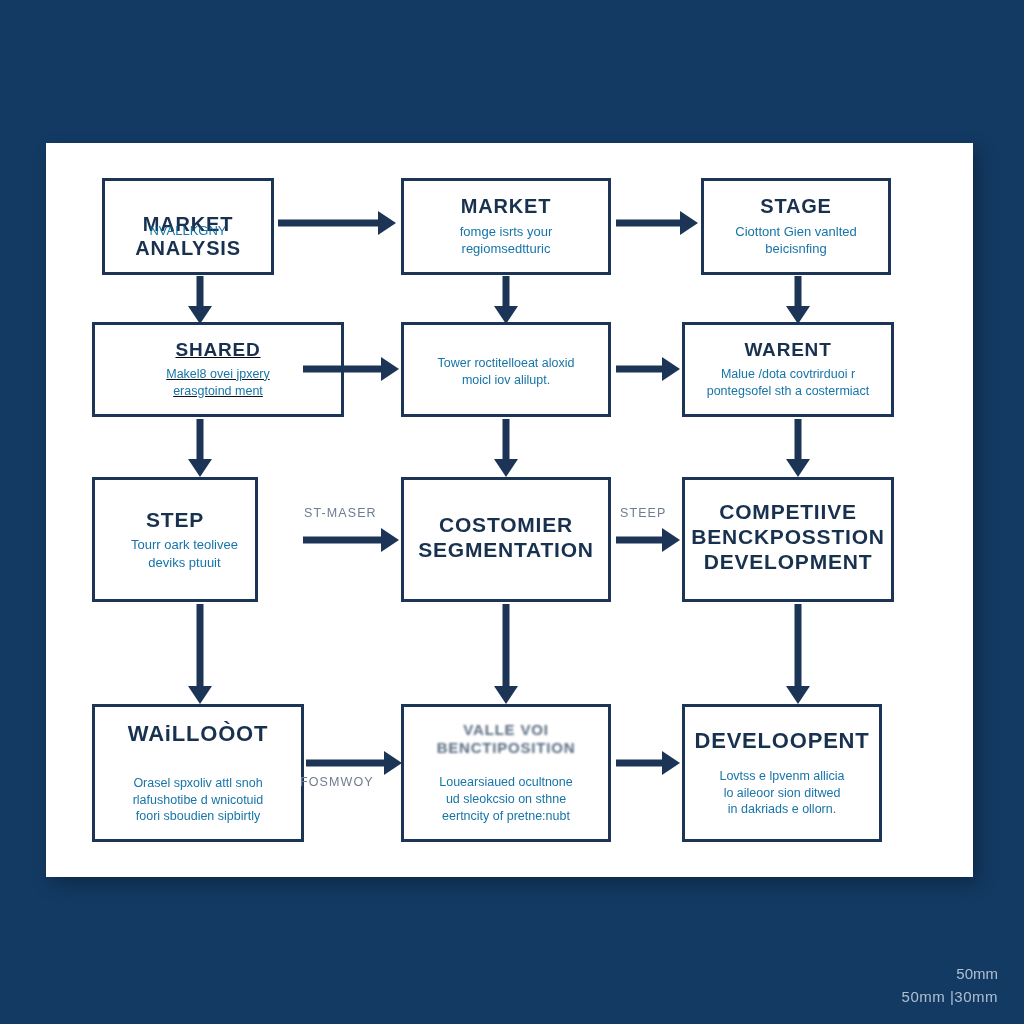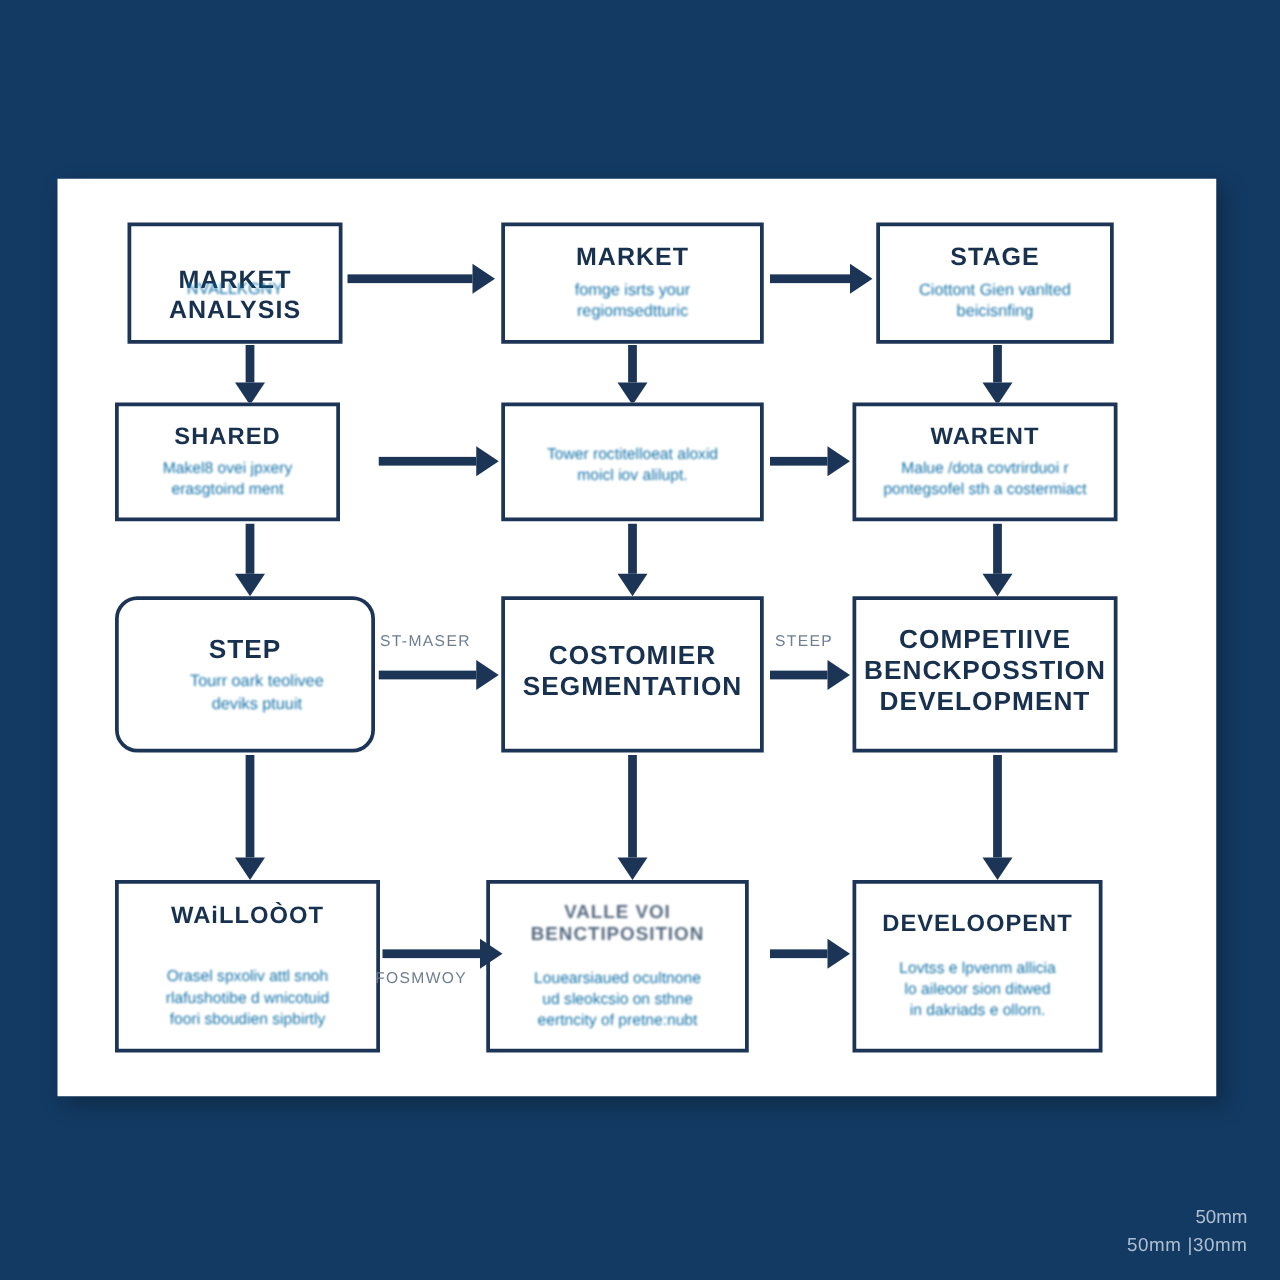--- a/index.html
+++ b/index.html
@@ -200,7 +200,7 @@
       <div class="head" style="top:30px;"></div>
     </div>
 
-    <div class="node r2" style="left:46px; top:179px; width:180px; height:95px;">
+    <div class="node r2" style="left:46px; top:179px; width:252px; height:95px;text-decoration:underline;">
       <div class="title">SHARED</div>
       <div class="sub">Makel8 ovei jpxery
 erasgtoind ment</div>

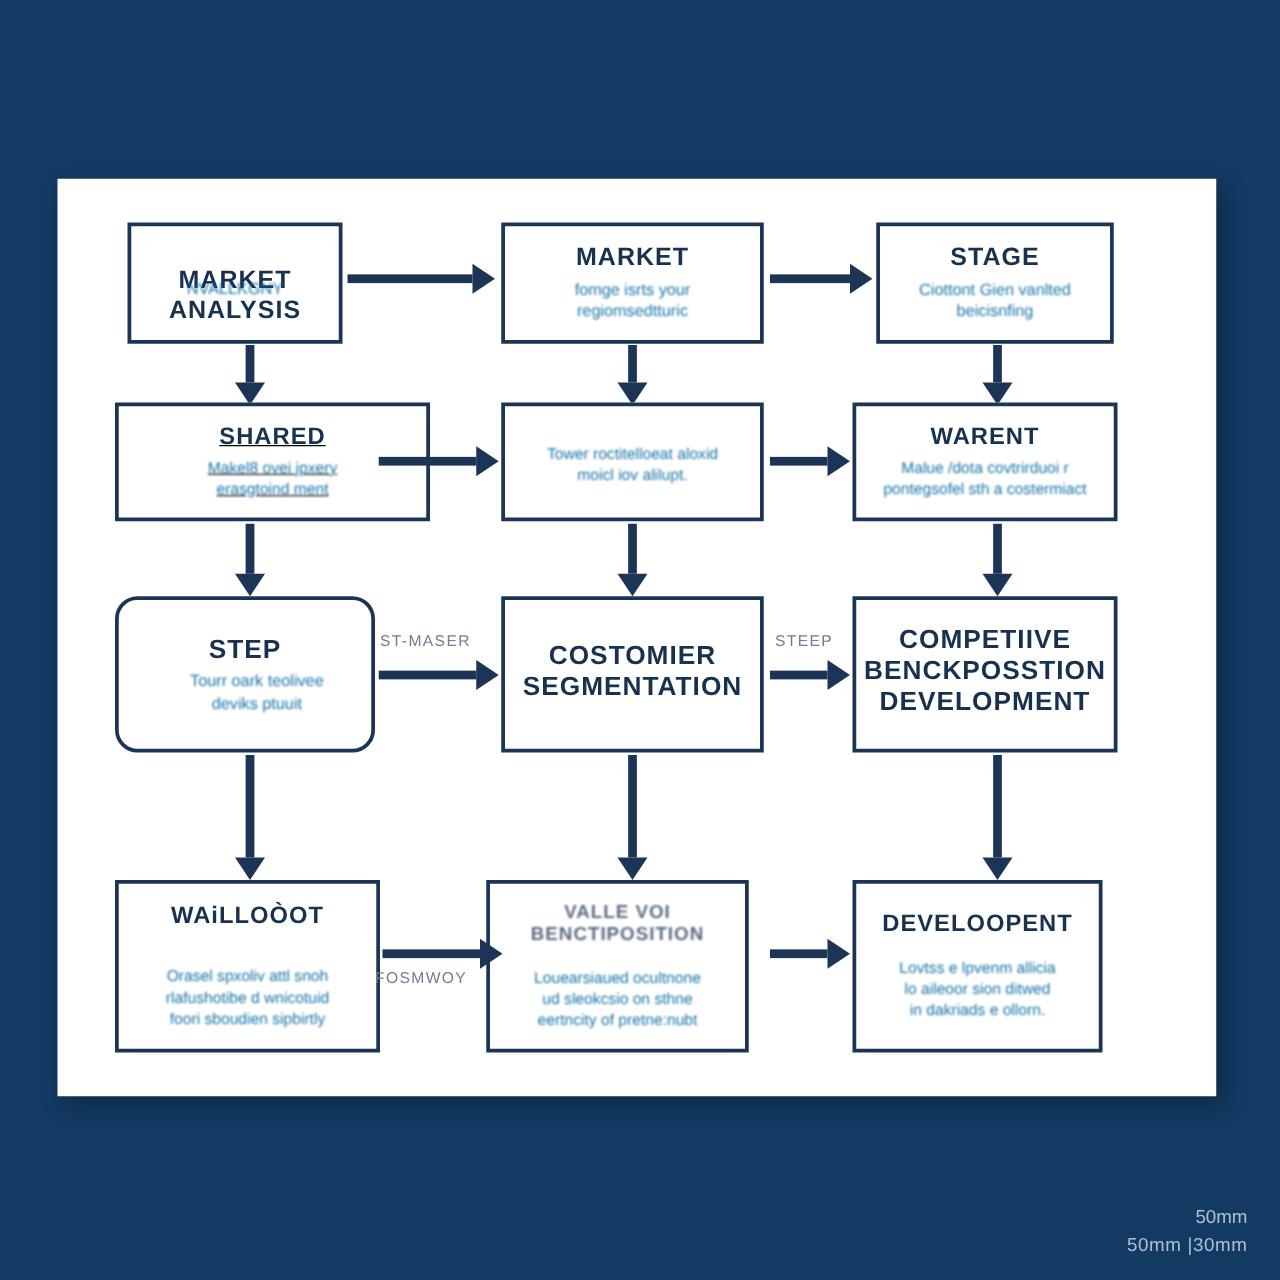--- a/index.html
+++ b/index.html
@@ -240,7 +240,7 @@
       <div class="head" style="top:40px;"></div>
     </div>
 
-    <div class="node r3" style="left:46px; top:334px; width:208px; height:125px;border-radius:18px;">
+    <div class="node r3" style="left:46px; top:334px; width:166px; height:125px;">
       <div class="title">STEP</div>
       <div class="sub">Tourr oark teolivee
 deviks ptuuit</div>

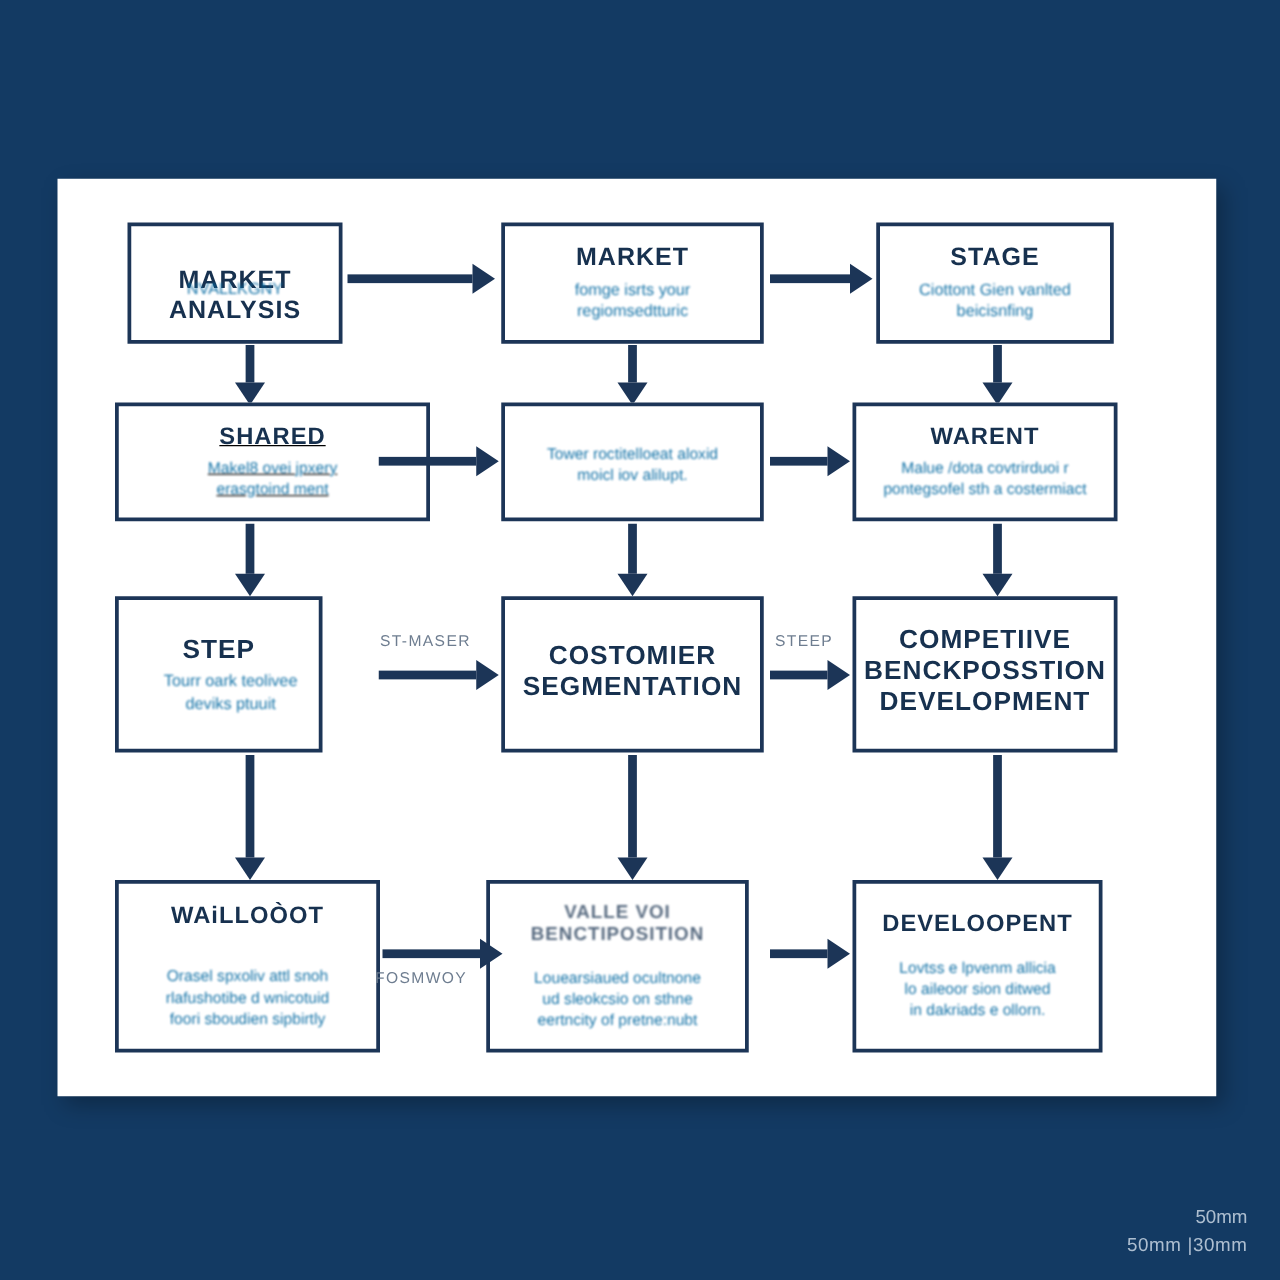--- a/index.html
+++ b/index.html
@@ -85,7 +85,7 @@
   .r2 .sub   { font-size: 12.5px; }
   .r3 .title { font-size: 21px; }
   .r3 .sub   { font-size: 13px; margin-left: 19px; }
-  .r4 .title { font-size: 19px; }
+  .r4 .title { font-size: 22px; }
   .r4 .sub   { font-size: 12.5px; }
 
   

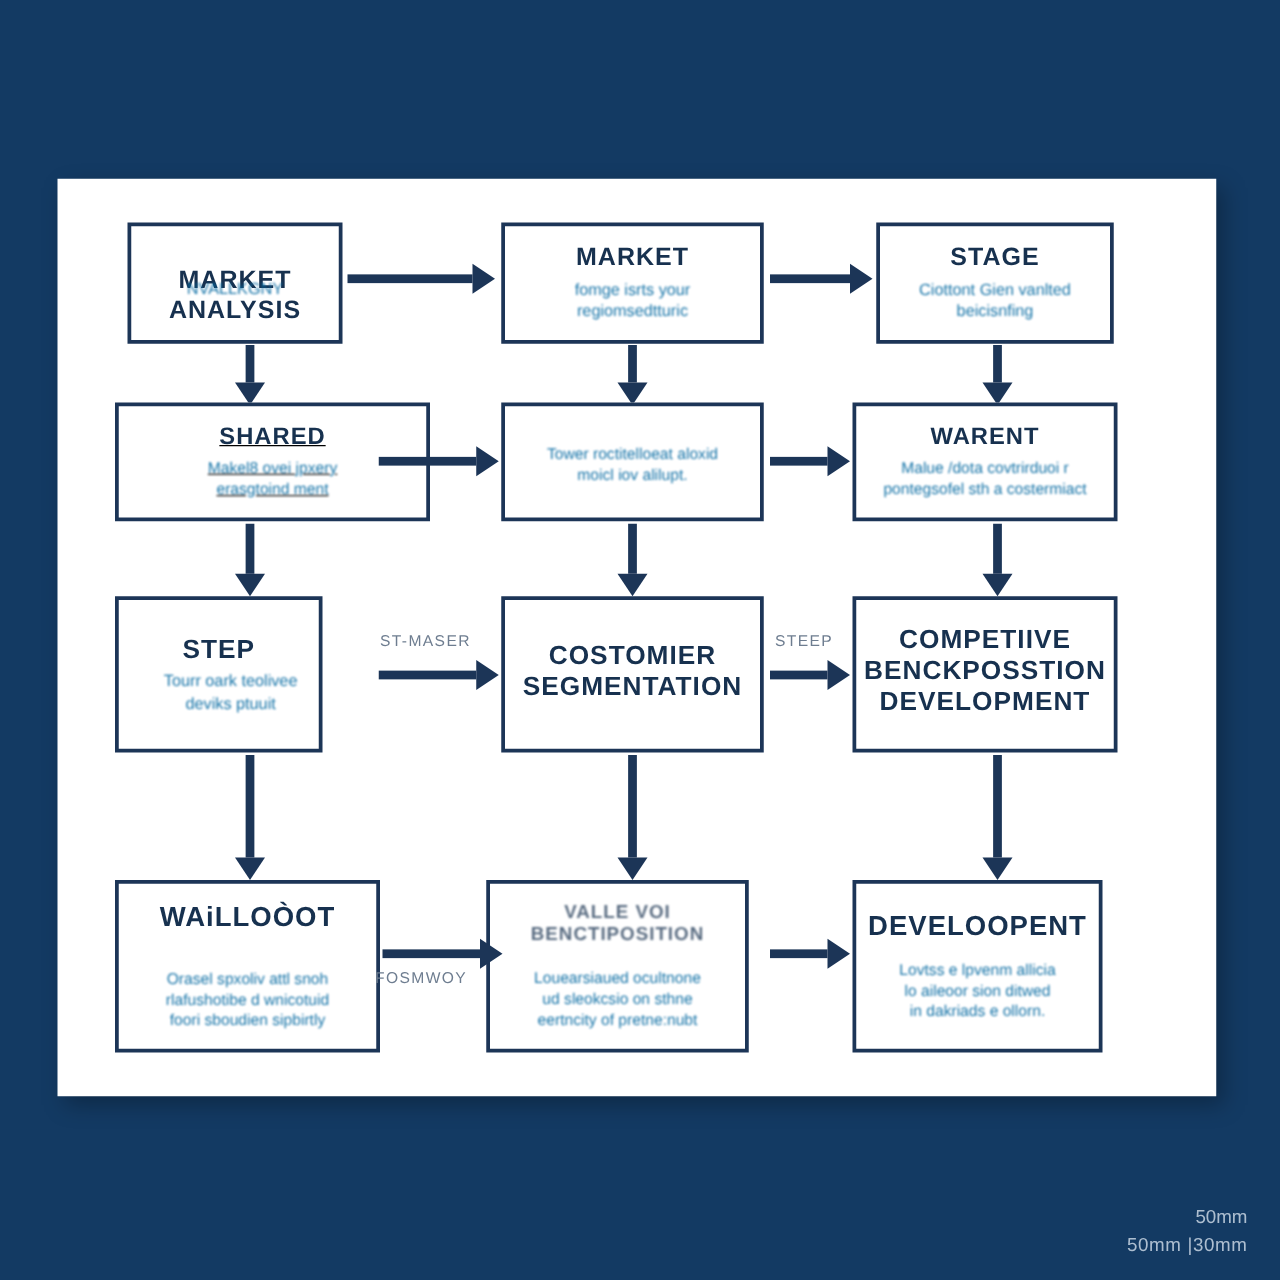--- a/index.html
+++ b/index.html
@@ -291,7 +291,7 @@
 foori sboudien sipbirtly</div>
     </div>
 
-    <div class="node r4" style="left:343px; top:561px; width:210px; height:138px;">
+    <div class="node r4" style="left:355px; top:561px; width:210px; height:138px;">
       <div class="title blurred" style="font-size:15px;">VALLE VOI BENCTIPOSITION</div>
       <div class="sub" style="margin-top:18px;">Louearsiaued ocultnone
 ud sleokcsio on sthne

